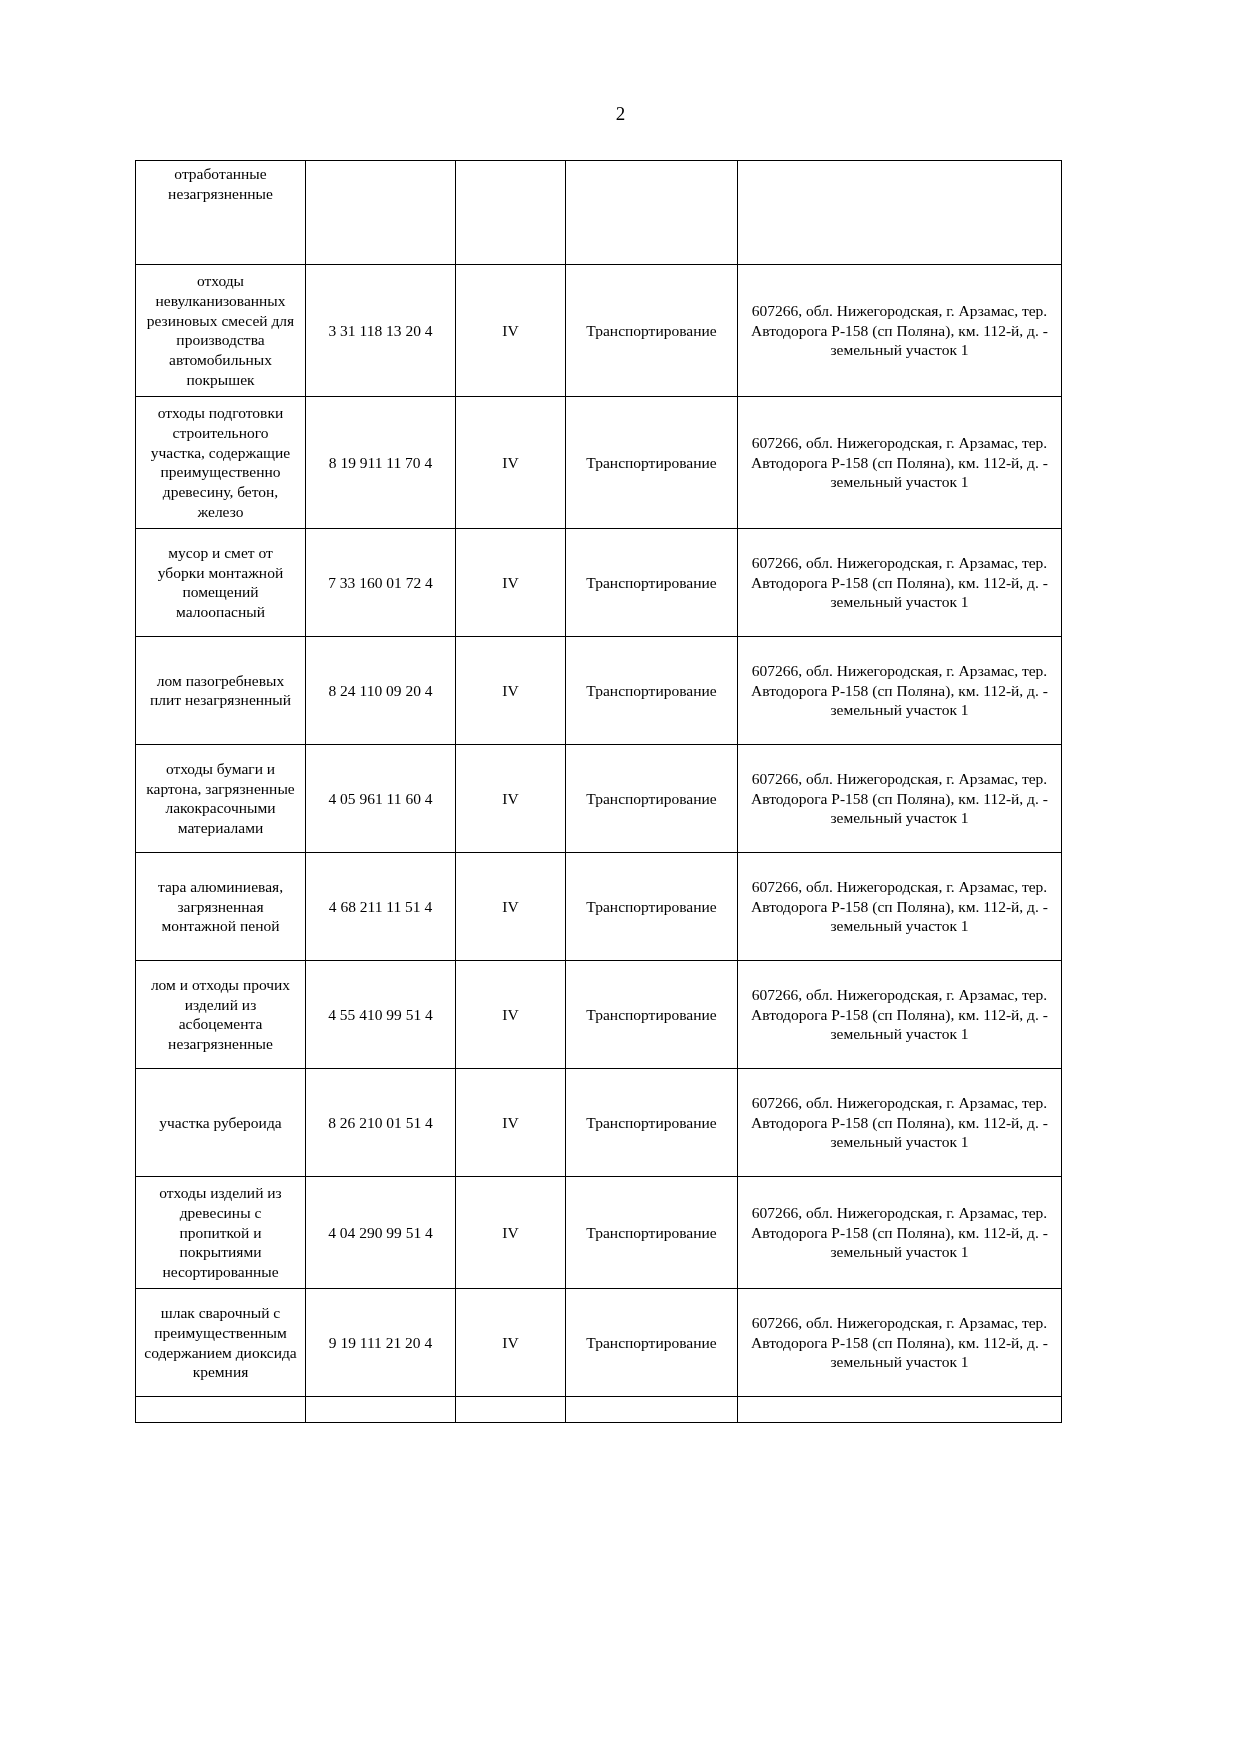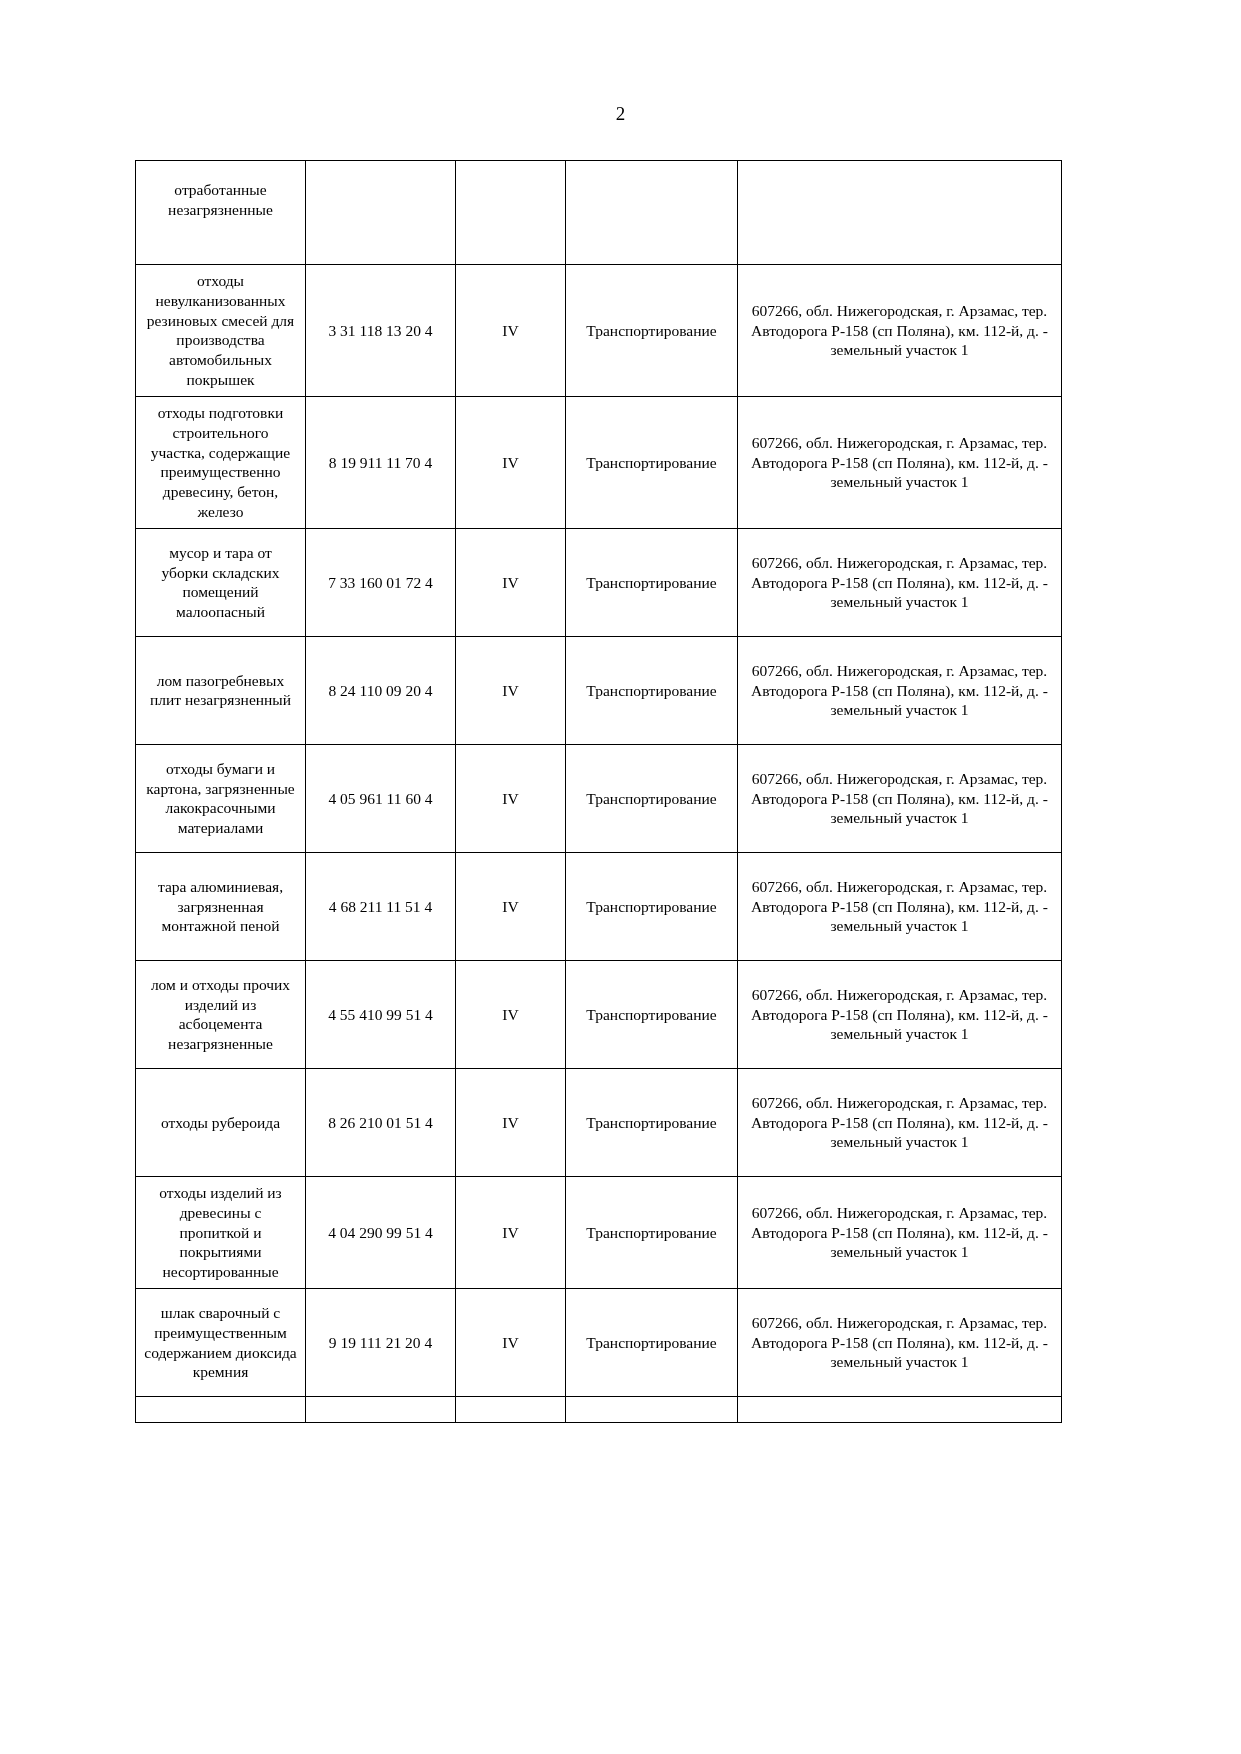--- a/index.html
+++ b/index.html
@@ -63,7 +63,7 @@
   tr.partial-top td {
     height: 104px;
     vertical-align: top;
-    padding-top: 19px;
+    padding-top: 3px;
   }
 
   tr.partial-bottom td {

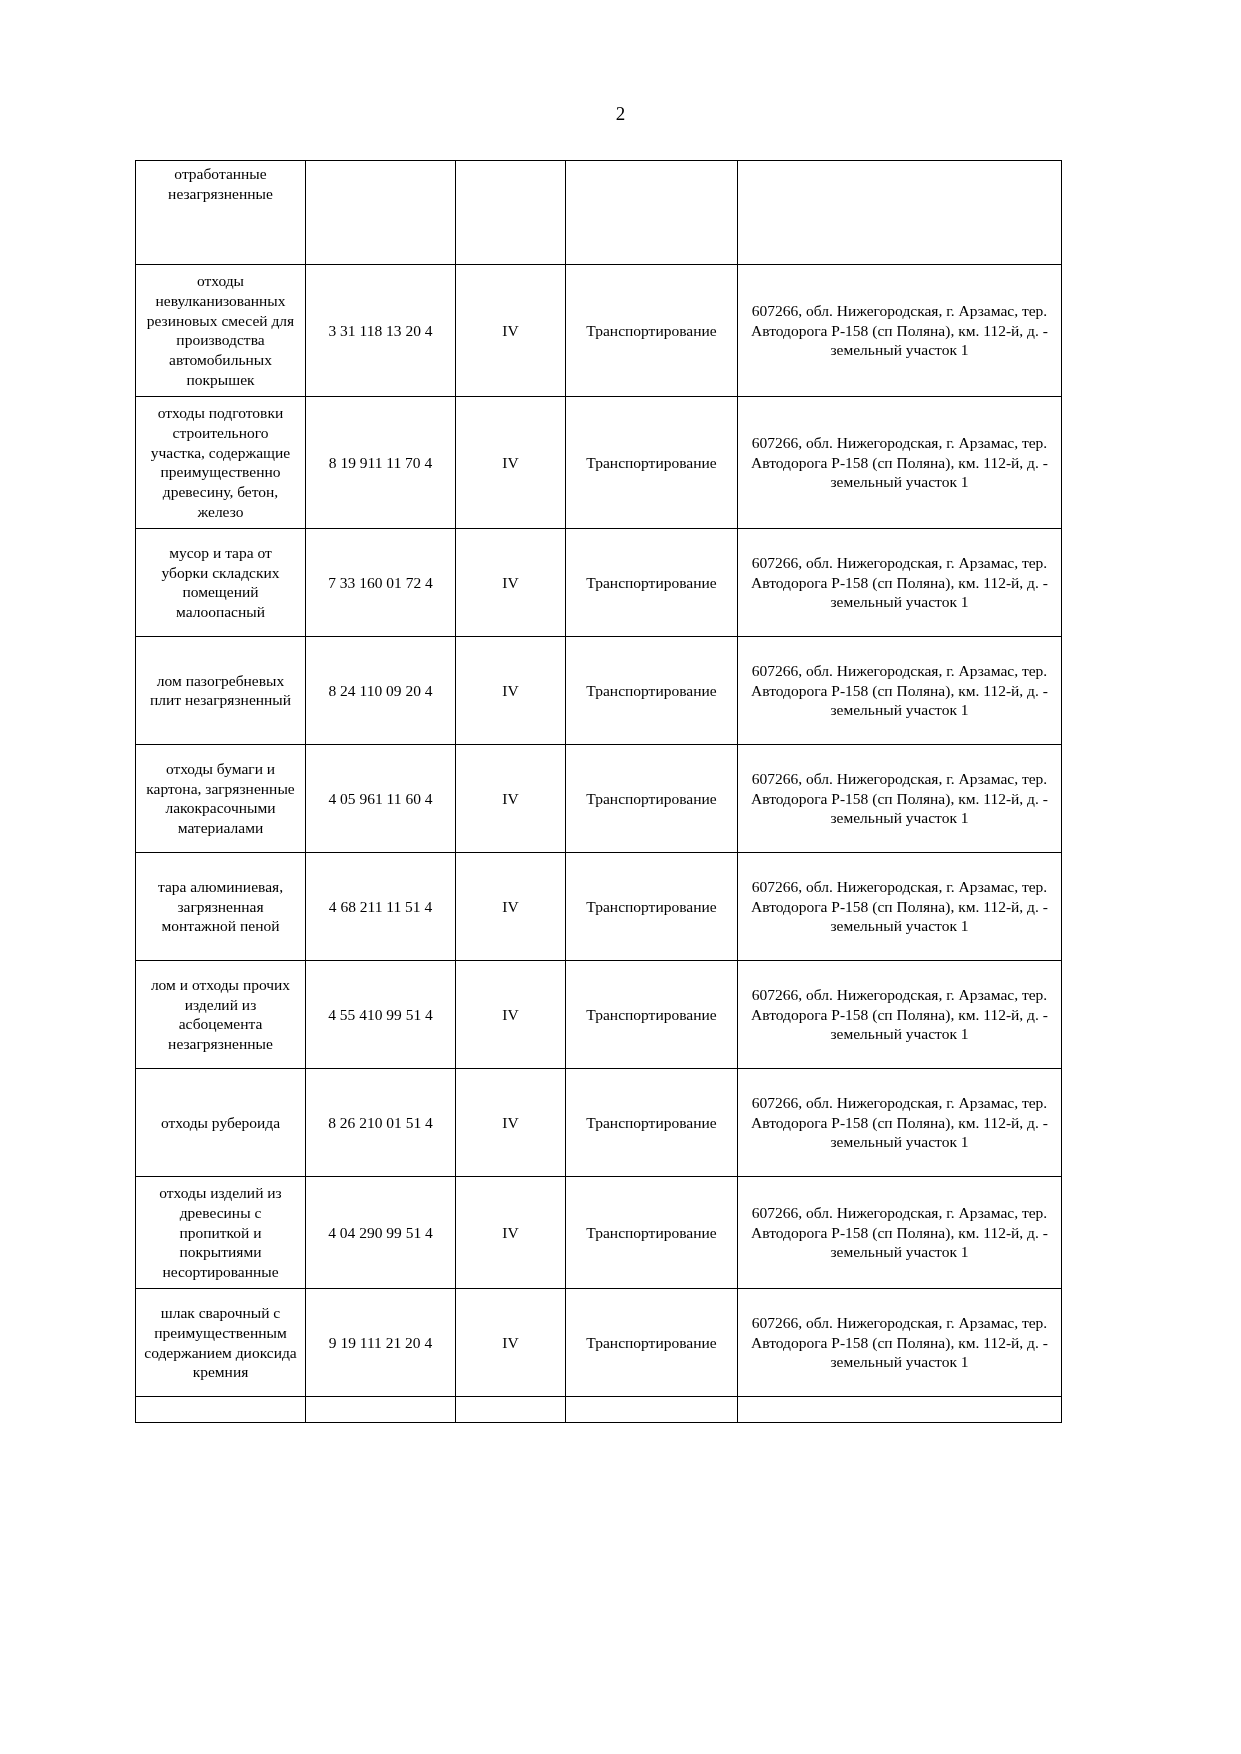--- a/index.html
+++ b/index.html
@@ -109,7 +109,7 @@
             <td>607266, обл. Нижегородская, г. Арзамас, тер. Автодорога Р-158 (сп Поляна), км. 112-й, д. - земельный участок 1</td>
           </tr>
           <tr class="row-normal">
-            <td>мусор и тара от уборки складских помещений малоопасный</td>
+            <td>мусор и смет от уборки монтажной помещений малоопасный</td>
             <td>7 33 160 01 72 4</td>
             <td>IV</td>
             <td>Транспортирование</td>

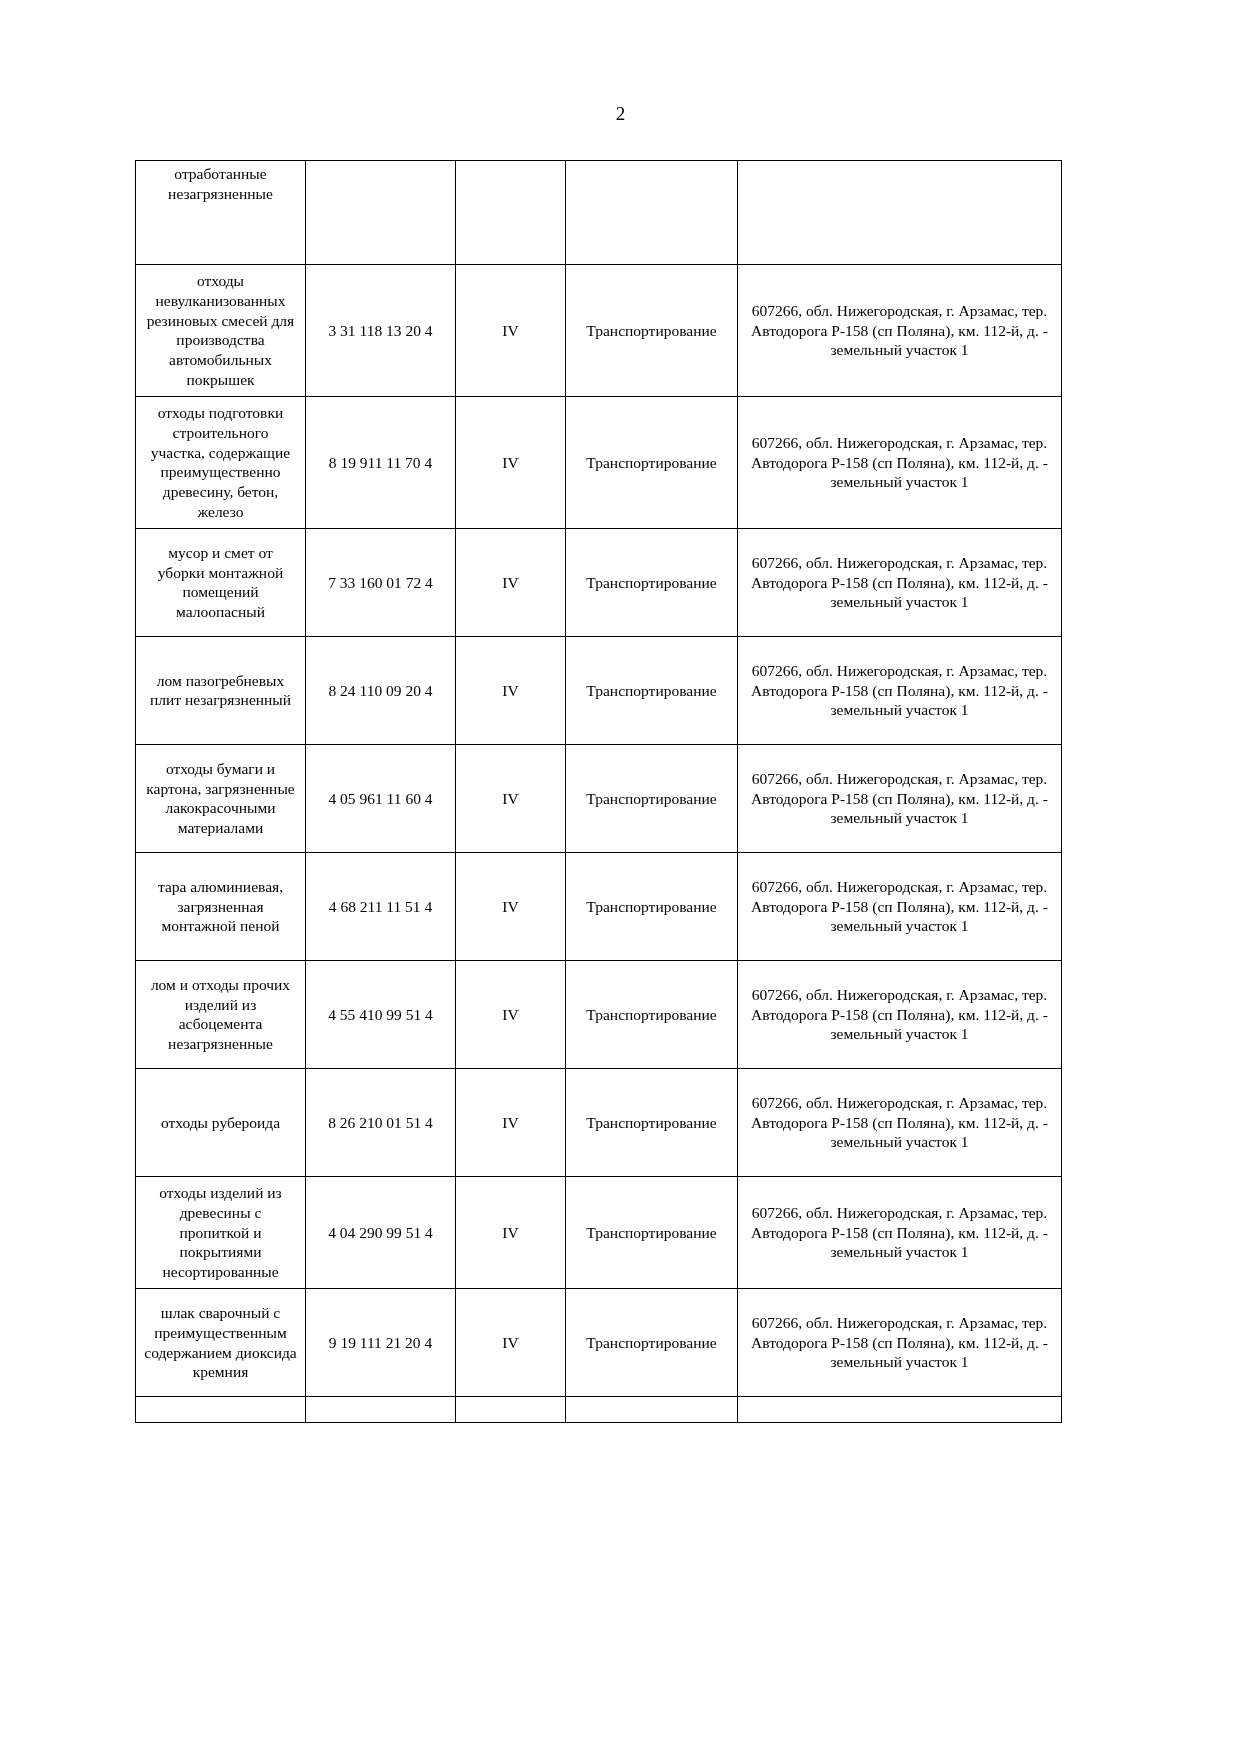--- a/index.html
+++ b/index.html
@@ -144,7 +144,7 @@
             <td>607266, обл. Нижегородская, г. Арзамас, тер. Автодорога Р-158 (сп Поляна), км. 112-й, д. - земельный участок 1</td>
           </tr>
           <tr class="row-normal">
-            <td>отходы рубероида</td>
+            <td>участка рубероида</td>
             <td>8 26 210 01 51 4</td>
             <td>IV</td>
             <td>Транспортирование</td>

